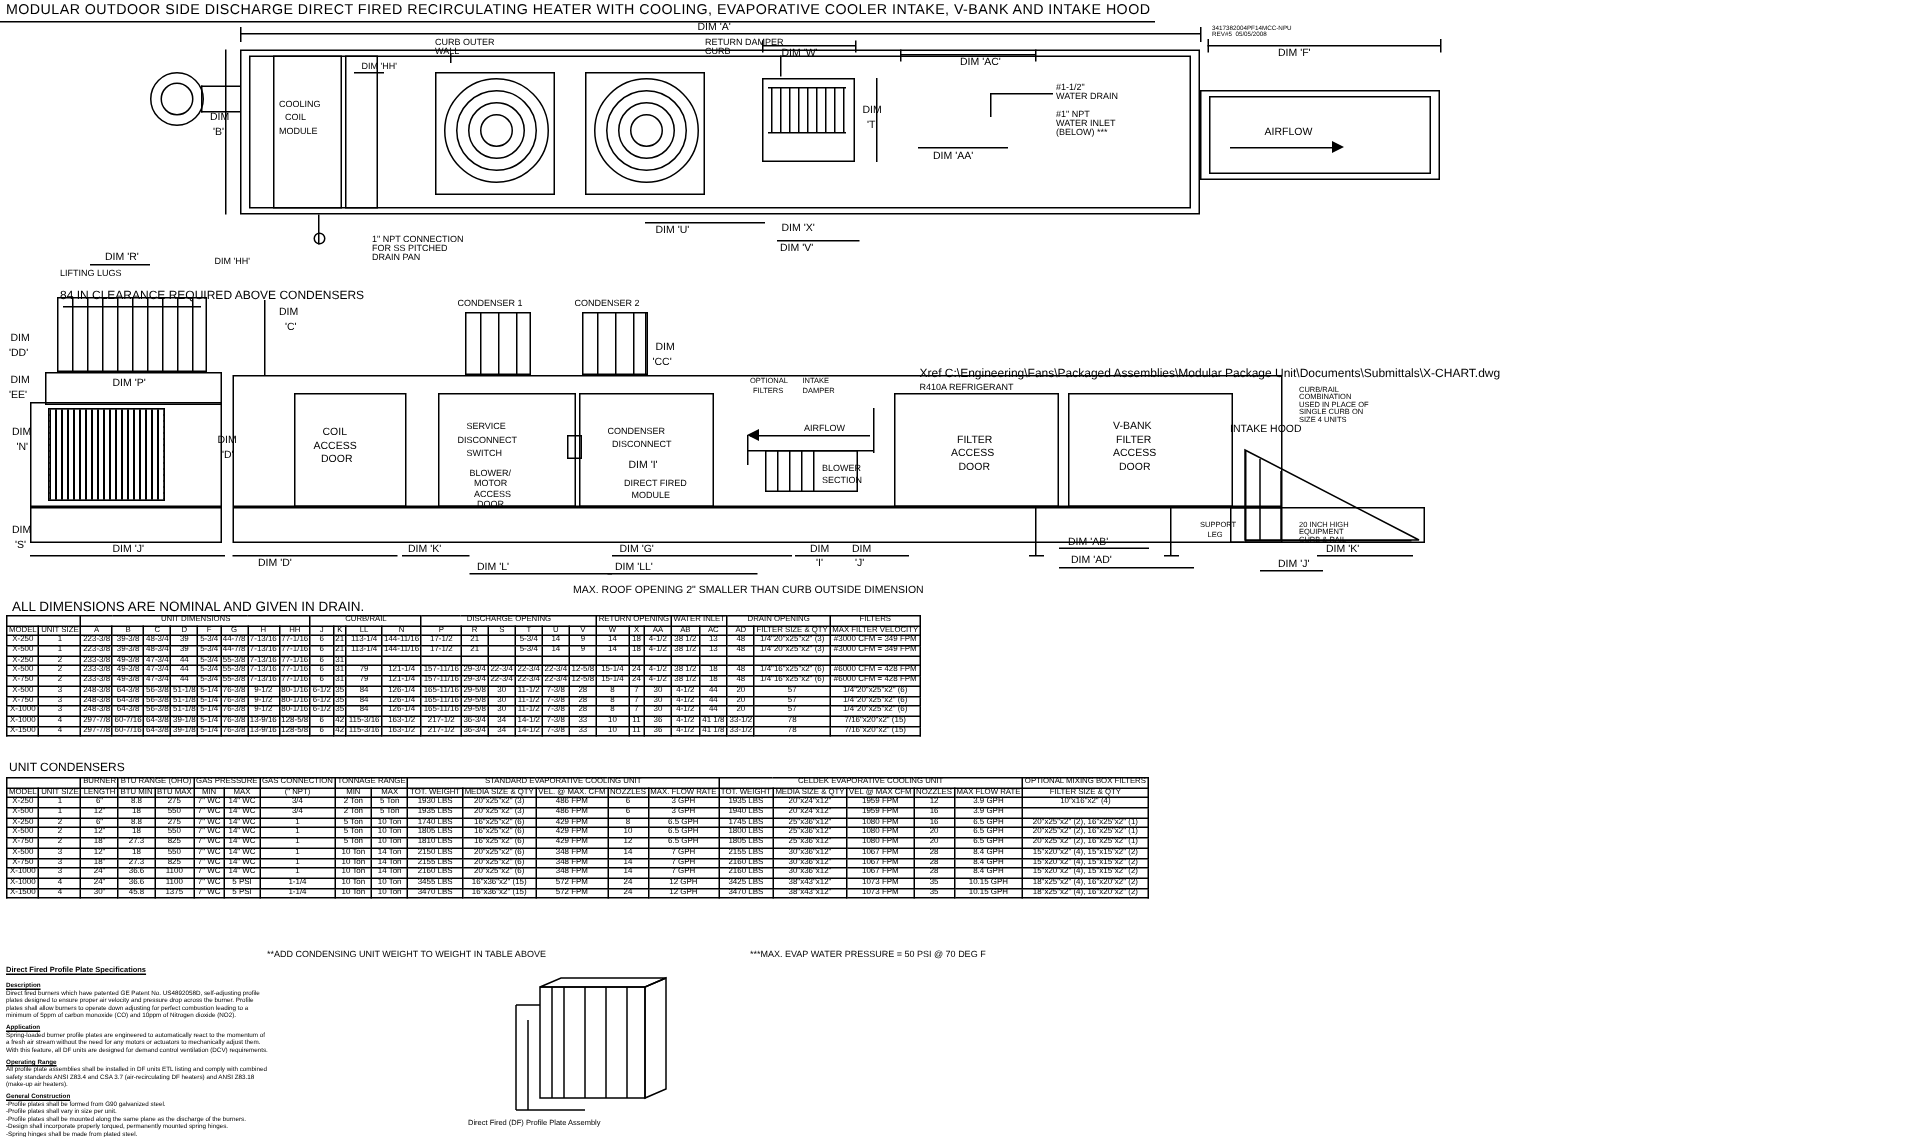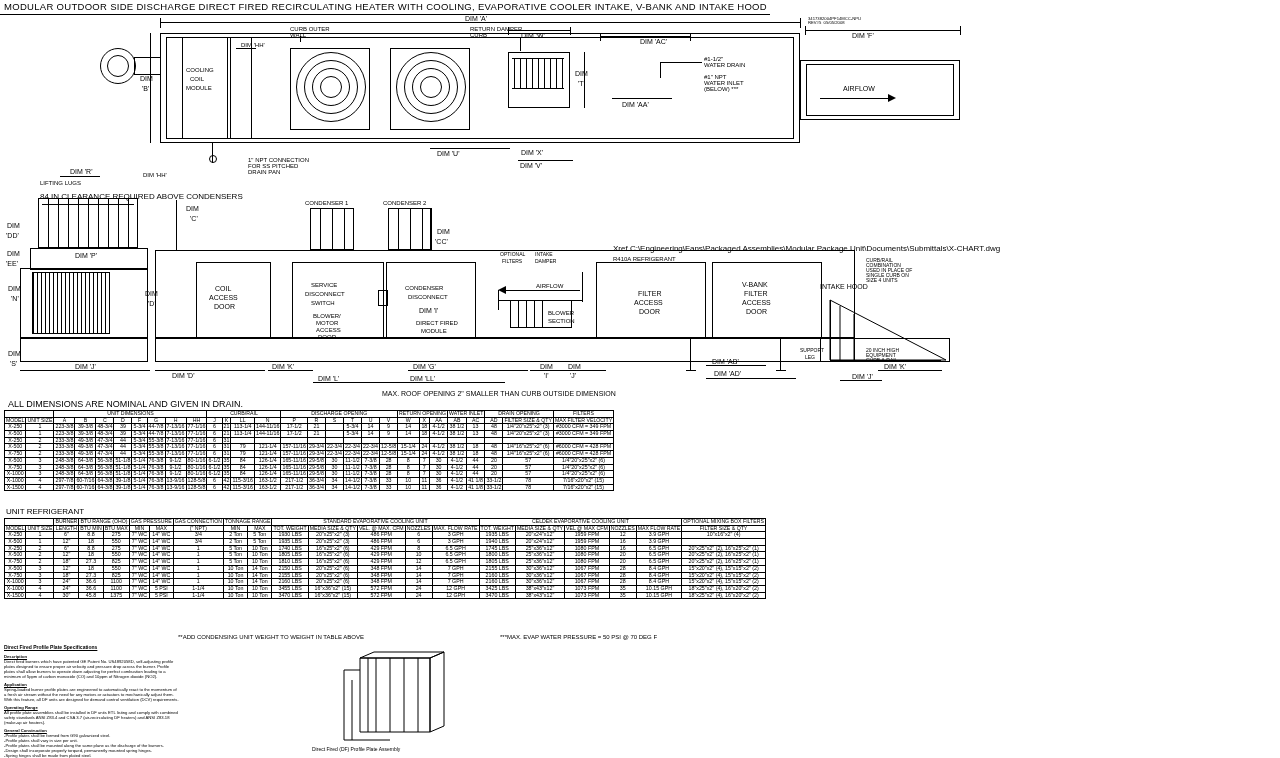--- a/index.html
+++ b/index.html
@@ -667,7 +667,7 @@
     </table>
   </div>
 
-  <div class="txt t8" style="left:6px;top:508px;">UNIT REFRIGERANT</div>
+  <div class="txt t8" style="left:6px;top:508px;">UNIT CONDENSERS</div>
   <div class="abs" style="left:4px;top:518px;">
     <table class="grid" id="tbl-info">
       <thead>

